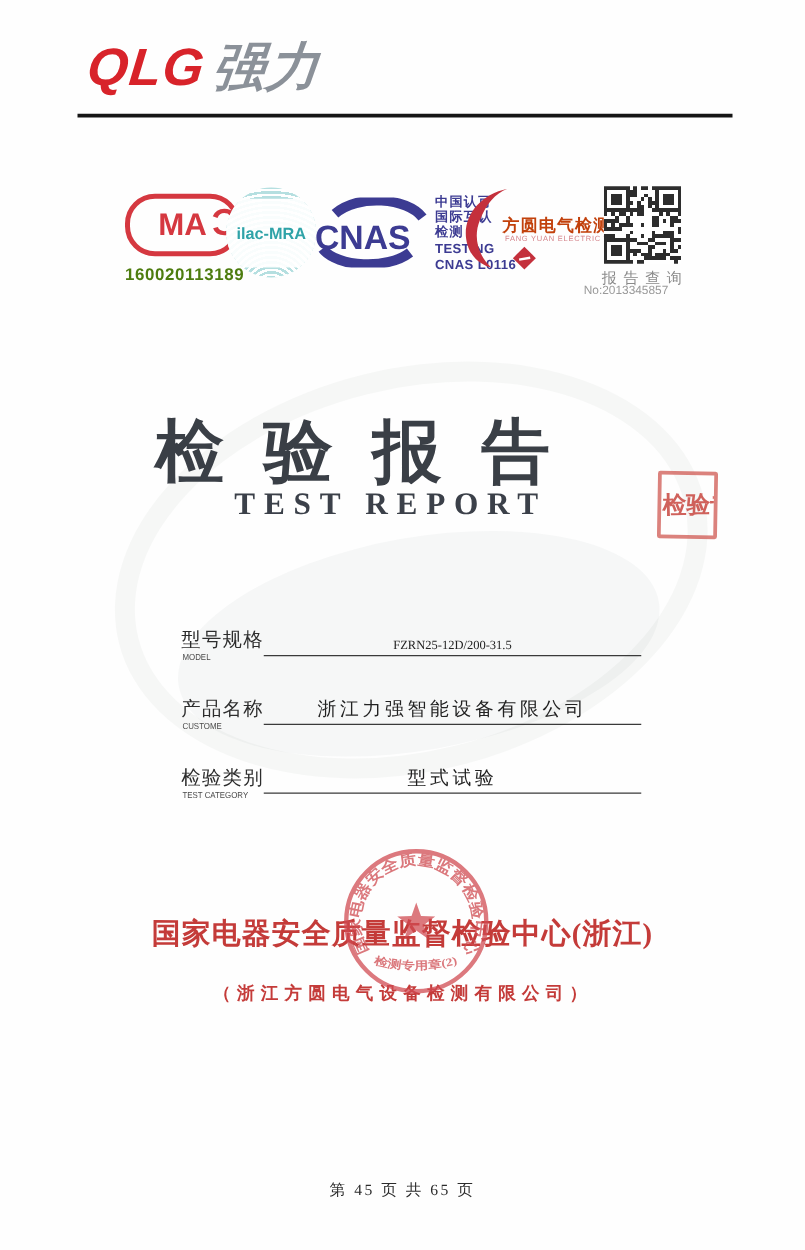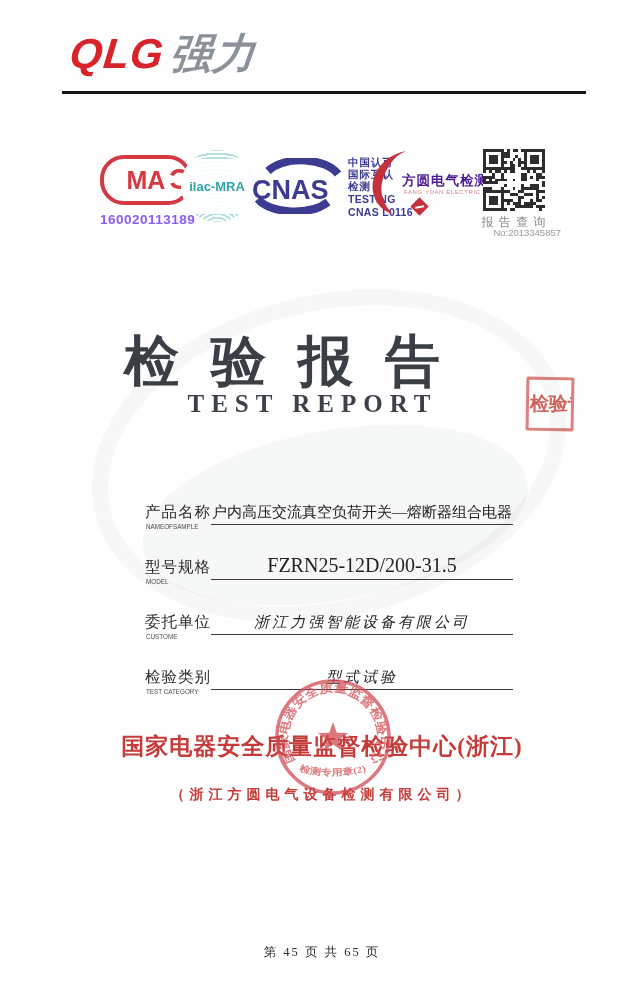--- a/index.html
+++ b/index.html
@@ -33,7 +33,7 @@
   .cnas-txt .cnl{font-size:10.5px;line-height:12px;font-weight:600;letter-spacing:1px;}
   .cnas-txt .enl{font-size:10.5px;line-height:12px;font-weight:700;margin-top:1px;letter-spacing:0.3px;}
   .fy{position:absolute;left:366px;top:148px;width:120px;height:80px;}
-  .fy-name{position:absolute;left:36px;top:24px;font-size:13.5px;font-weight:700;color:#4c1d95;letter-spacing:1px;
+  .fy-name{position:absolute;left:36px;top:24px;font-size:13.5px;font-weight:700;color:#c2410c;letter-spacing:1px;
            font-family:"Liberation Serif",serif;white-space:nowrap;}
   .fy-en{position:absolute;left:38px;top:41px;font-size:6px;color:#d4838a;letter-spacing:0.6px;white-space:nowrap;}
   .fy-diamond{position:absolute;left:47px;top:52px;width:13px;height:13px;background:#c4303c;transform:rotate(45deg);}

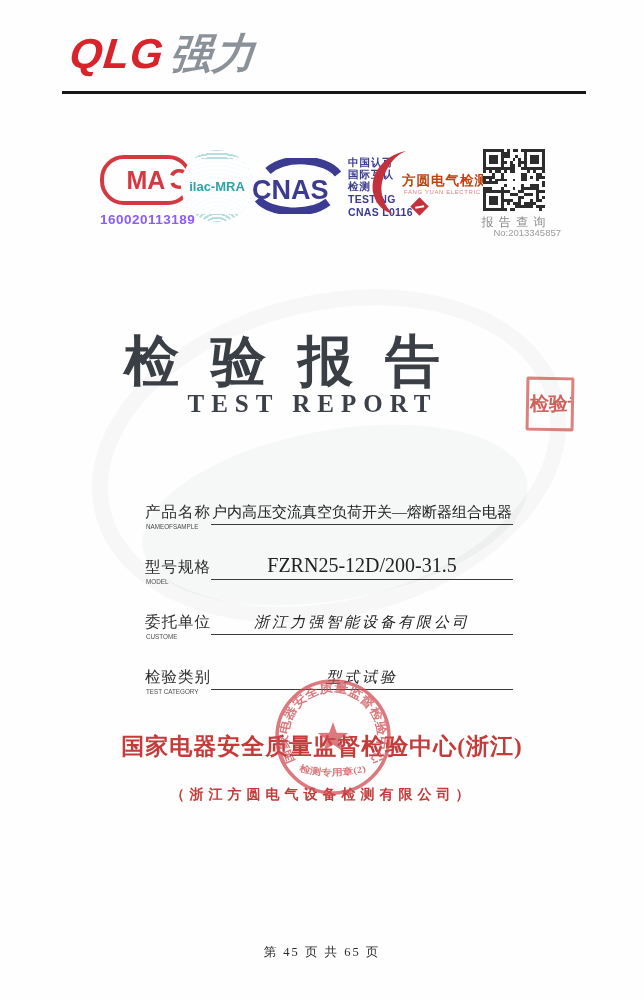--- a/index.html
+++ b/index.html
@@ -22,7 +22,7 @@
              display:flex;align-items:center;justify-content:center;}
   .cma-badge .ma{font-weight:900;font-size:25px;color:#d53840;letter-spacing:0;}
   .cma-badge .c{position:absolute;right:-3px;top:1px;font-weight:900;font-size:30px;color:#d53840;line-height:38px;}
-  .cma-num{margin-top:7px;font-weight:700;font-size:13.5px;color:#8b5cf6;letter-spacing:0.5px;}
+  .cma-num{margin-top:7px;font-weight:700;font-size:13.5px;color:#4d7c0f;letter-spacing:0.5px;}
   .ilac{position:absolute;left:181px;top:150px;width:72px;height:72px;border-radius:50%;
         background:repeating-radial-gradient(circle at 50% 115%, #ffffff 0 2px, #b5dfe0 2px 4px);
         display:flex;align-items:center;justify-content:center;overflow:hidden;}

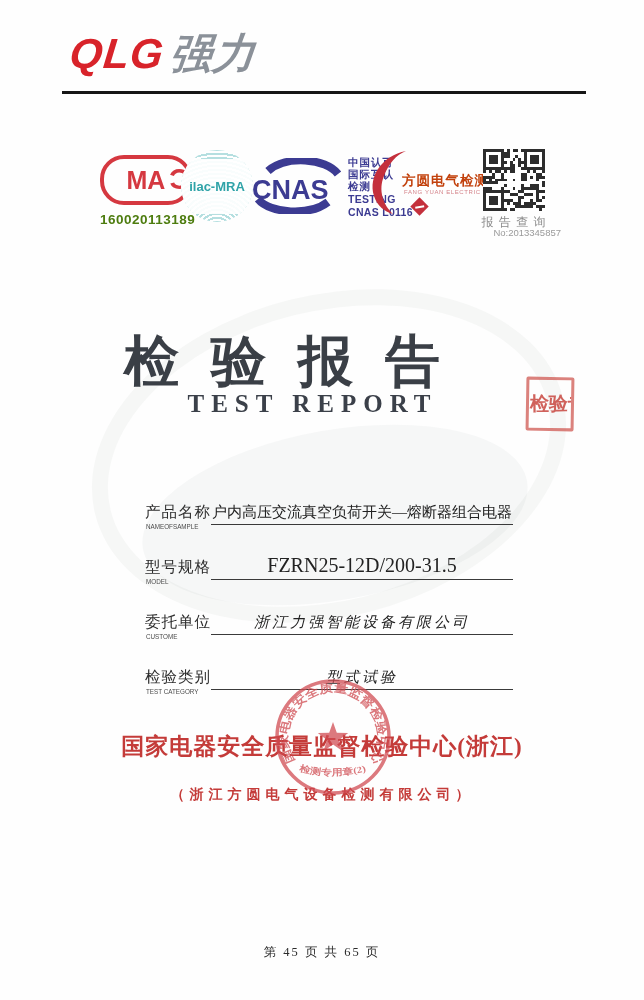--- a/index.html
+++ b/index.html
@@ -40,7 +40,7 @@
   .fy-diamond span{position:absolute;left:6px;top:2px;width:1.5px;height:9px;background:#fff;transform:rotate(35deg);display:block;}
   .qr{position:absolute;left:483px;top:149px;width:62px;height:62px;background:#fff;}
   .qr-caption{position:absolute;left:467px;top:214px;width:94px;text-align:center;font-size:12px;color:#8a8a8a;letter-spacing:1px;}
-  .qr-num{position:absolute;left:467px;top:227px;width:94px;text-align:right;font-size:9.5px;color:#9a9a9a;}
+  .qr-num{position:absolute;left:467px;top:227px;width:94px;text-align:left;font-size:9.5px;color:#9a9a9a;}
   
   .title-cn{position:absolute;left:0;top:325px;width:564px;text-align:center;
             font-family:"Liberation Serif","DejaVu Serif",serif;font-weight:700;font-size:55px;color:#3a3f46;}

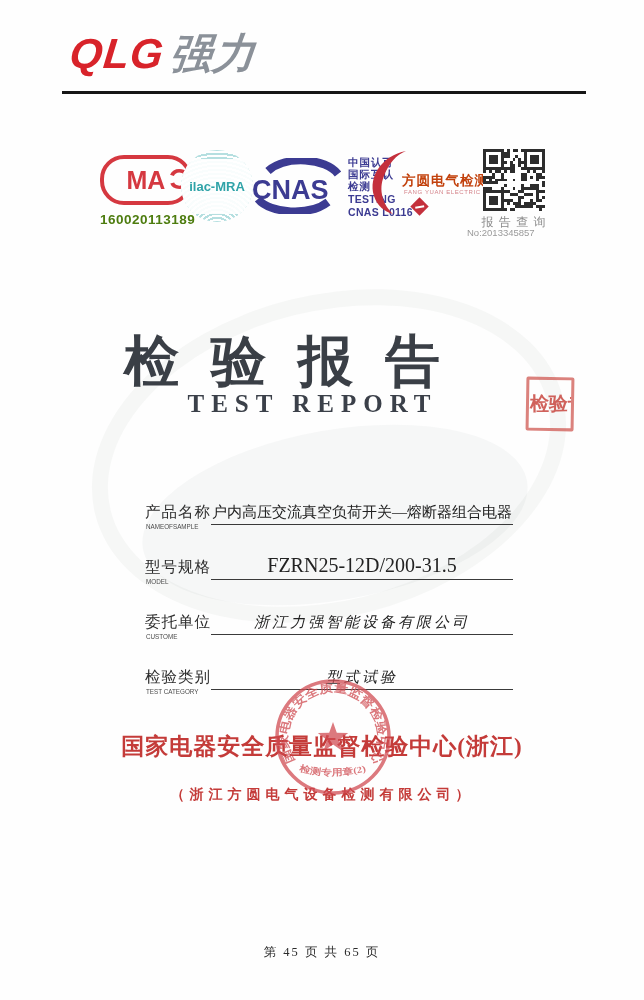--- a/index.html
+++ b/index.html
@@ -370,13 +370,6 @@
   <div class="form">
     <div class="frow">
       <div class="flabel">
-        <span>产品名称</span>
-        <span class="en">NAMEOFSAMPLE</span>
-      </div>
-      <div class="fvalue">户内高压交流真空负荷开关—熔断器组合电器</div>
-    </div>
-    <div class="frow">
-      <div class="flabel">
         <span>型号规格</span>
         <span class="en">MODEL</span>
       </div>

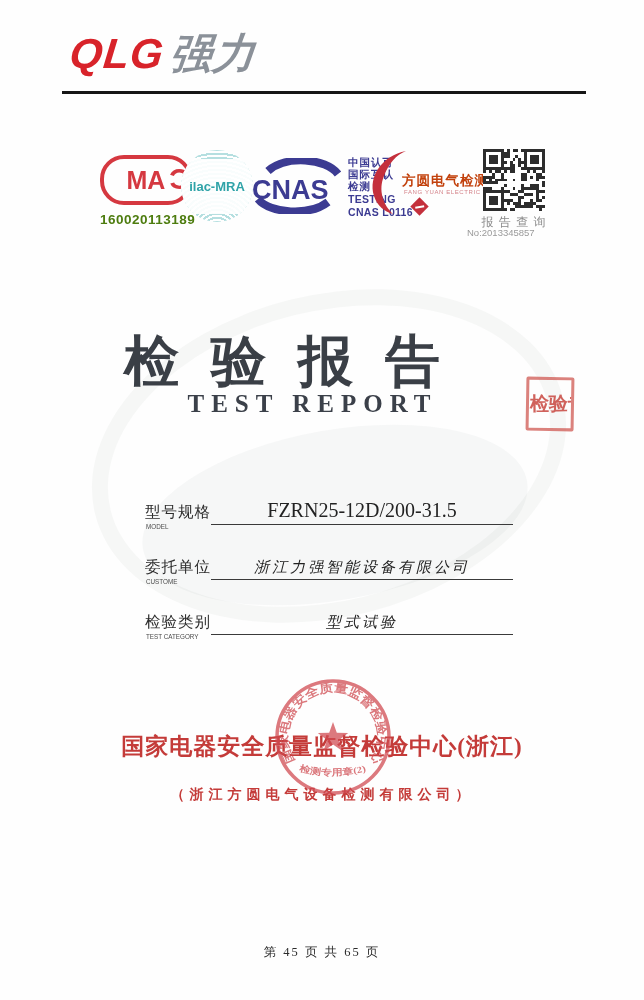--- a/index.html
+++ b/index.html
@@ -373,7 +373,7 @@
         <span>型号规格</span>
         <span class="en">MODEL</span>
       </div>
-      <div class="fvalue" style="font-size:20px;">FZRN25-12D/200-31.5</div>
+      <div class="fvalue" style="font-size:10px;">FZRN25-12D/200-31.5</div>
     </div>
     <div class="frow">
       <div class="flabel">

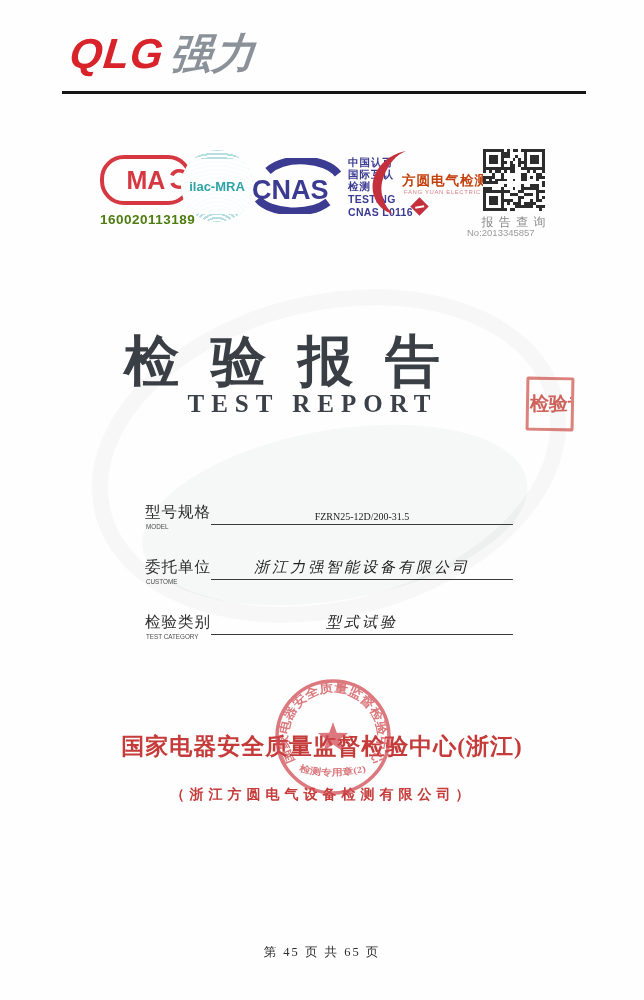--- a/index.html
+++ b/index.html
@@ -377,7 +377,7 @@
     </div>
     <div class="frow">
       <div class="flabel">
-        <span>委托单位</span>
+        <span>产品名称</span>
         <span class="en">CUSTOME</span>
       </div>
       <div class="fvalue sp">浙江力强智能设备有限公司</div>

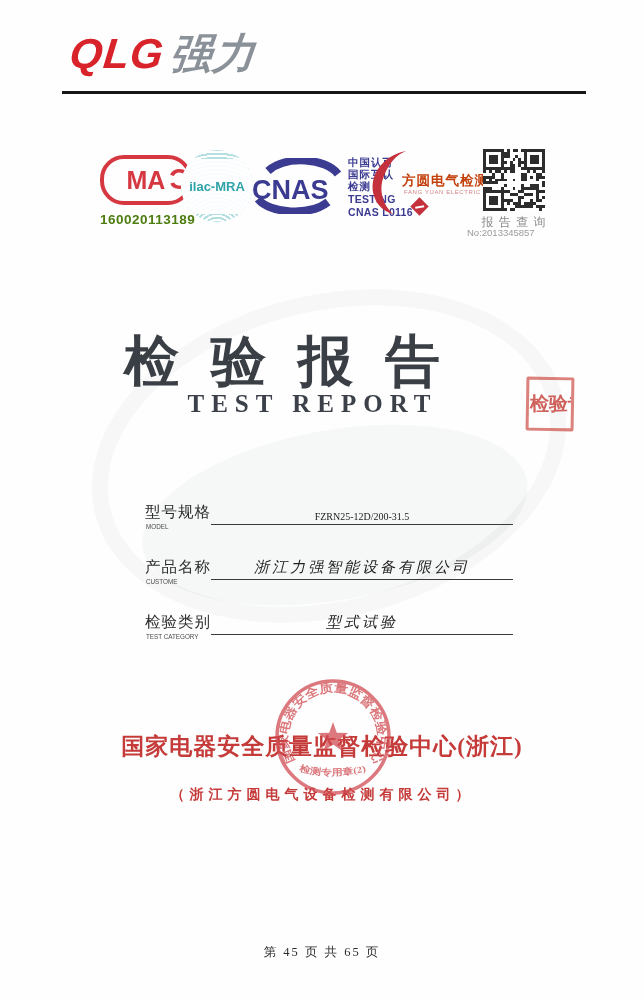--- a/index.html
+++ b/index.html
@@ -61,7 +61,7 @@
               font-family:"Liberation Sans",sans-serif;transform:scaleX(0.9);transform-origin:left;white-space:nowrap;}
   .fvalue{flex:1;border-bottom:1.5px solid #3a3a3a;text-align:center;font-family:"Liberation Serif",serif;
           font-size:15px;color:#222;padding-bottom:2px;white-space:nowrap;}
-  .fvalue.sp{letter-spacing:3px;font-style:italic;}
+  .fvalue.sp{letter-spacing:3px;}
   
   .stamp{position:absolute;left:271px;top:675px;opacity:0.74;z-index:4;}
   .head-cn{position:absolute;left:0;top:731px;width:644px;text-align:center;z-index:2;

